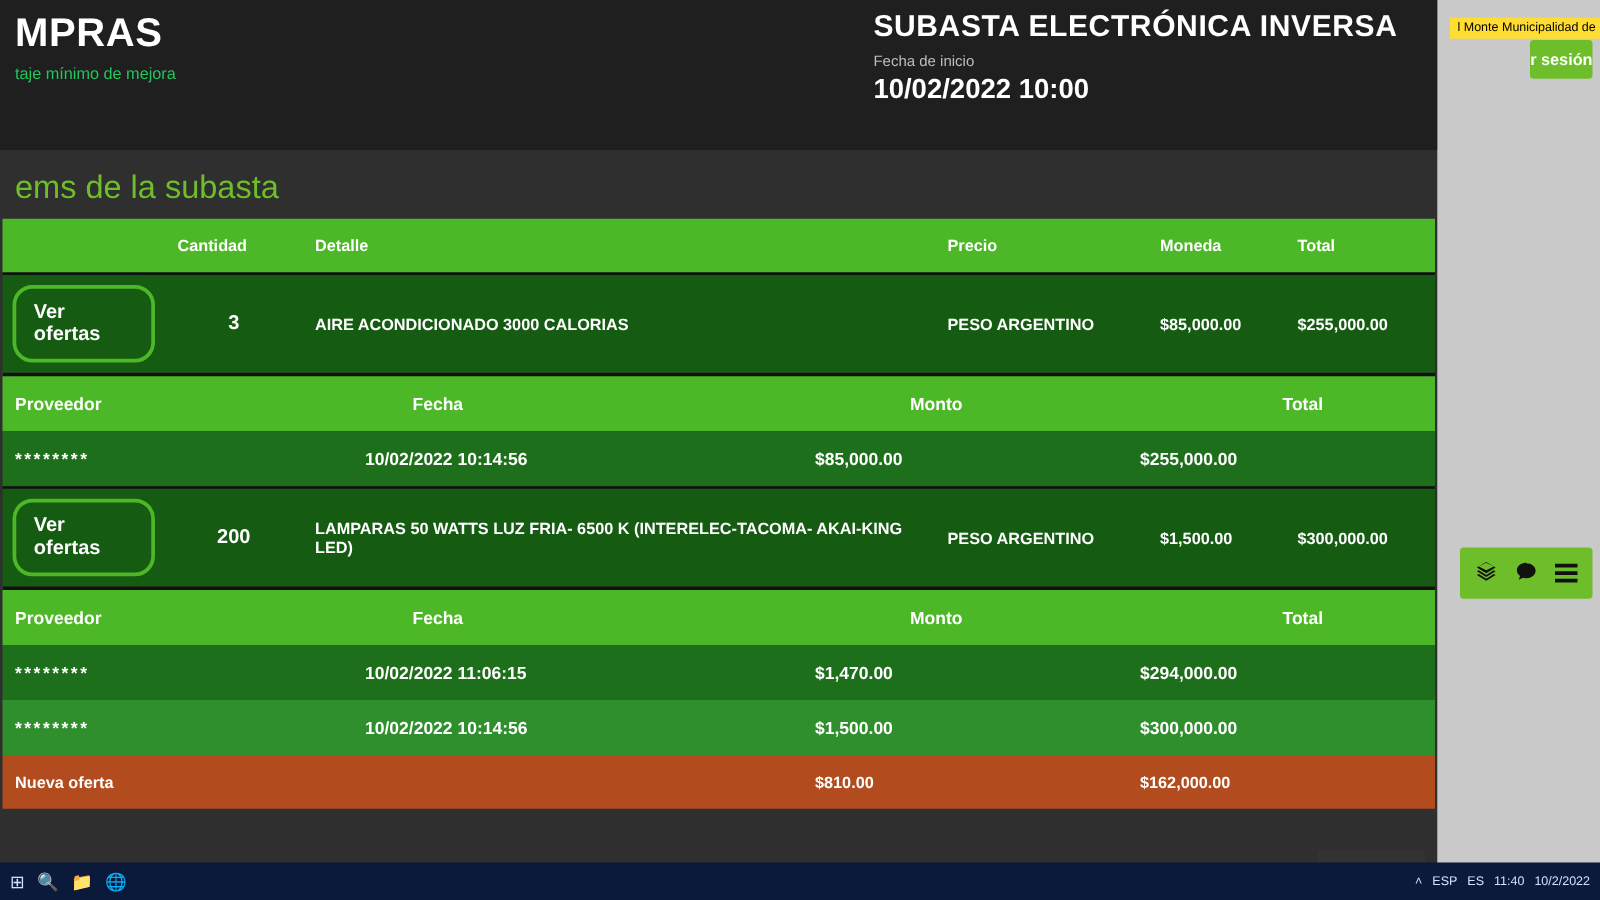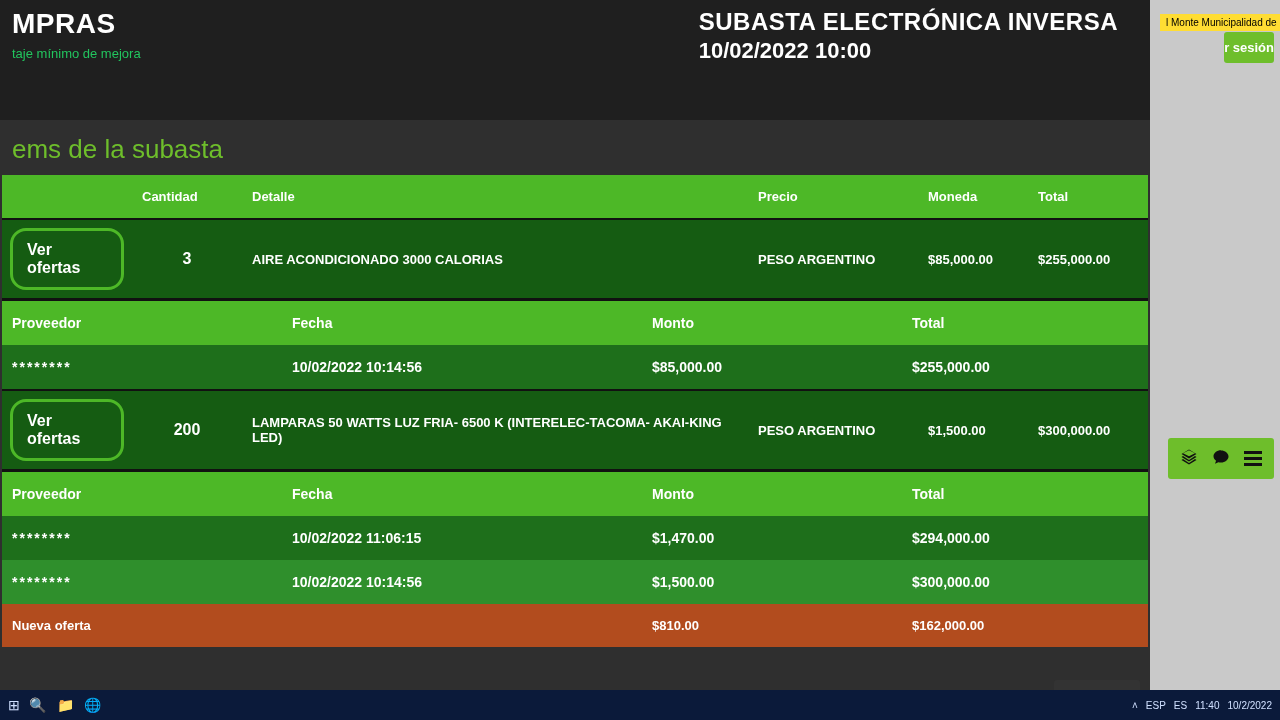--- a/index.html
+++ b/index.html
@@ -17,7 +17,7 @@
     display: flex; justify-content: space-between; align-items: flex-start;
     min-height: 120px;
   }
-  .topbar .left h1 { font-size: 28px; font-weight: 700; color: #fff; letter-spacing: .5px; }
+  .topbar .left h1 { font-size: 32px; font-weight: 700; color: #fff; letter-spacing: .5px; }
   .topbar .left .sub  { font-size: 13px; color: #22c55e; margin-top: 6px; }
   .topbar .right { text-align: left; padding-right: 20px; }
   .topbar .right .type { font-size: 24px; font-weight: 700; color: #fff; letter-spacing: .5px; }

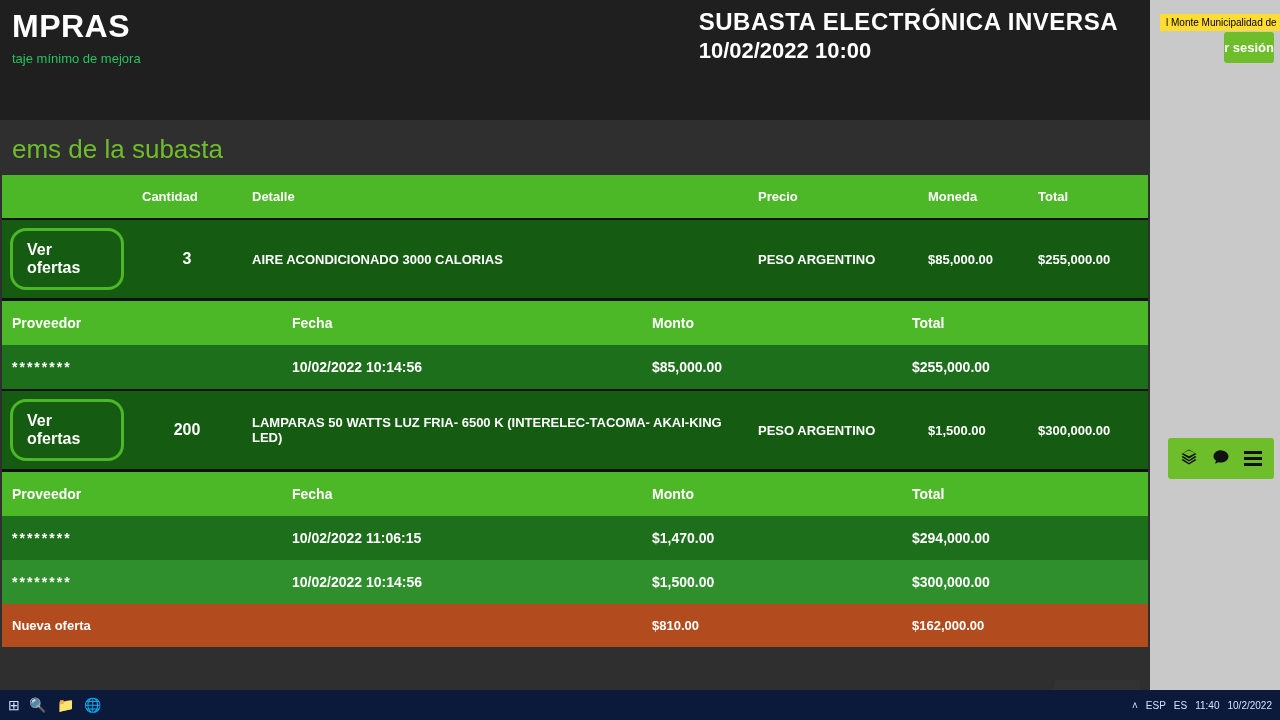--- a/index.html
+++ b/index.html
@@ -130,6 +130,7 @@
     </div>
     <div class="right">
       <div class="type">SUBASTA ELECTRÓNICA INVERSA</div>
+      <div class="lbl">Fecha de inicio</div>
       <div class="date">10/02/2022 10:00</div>
     </div>
   </div>

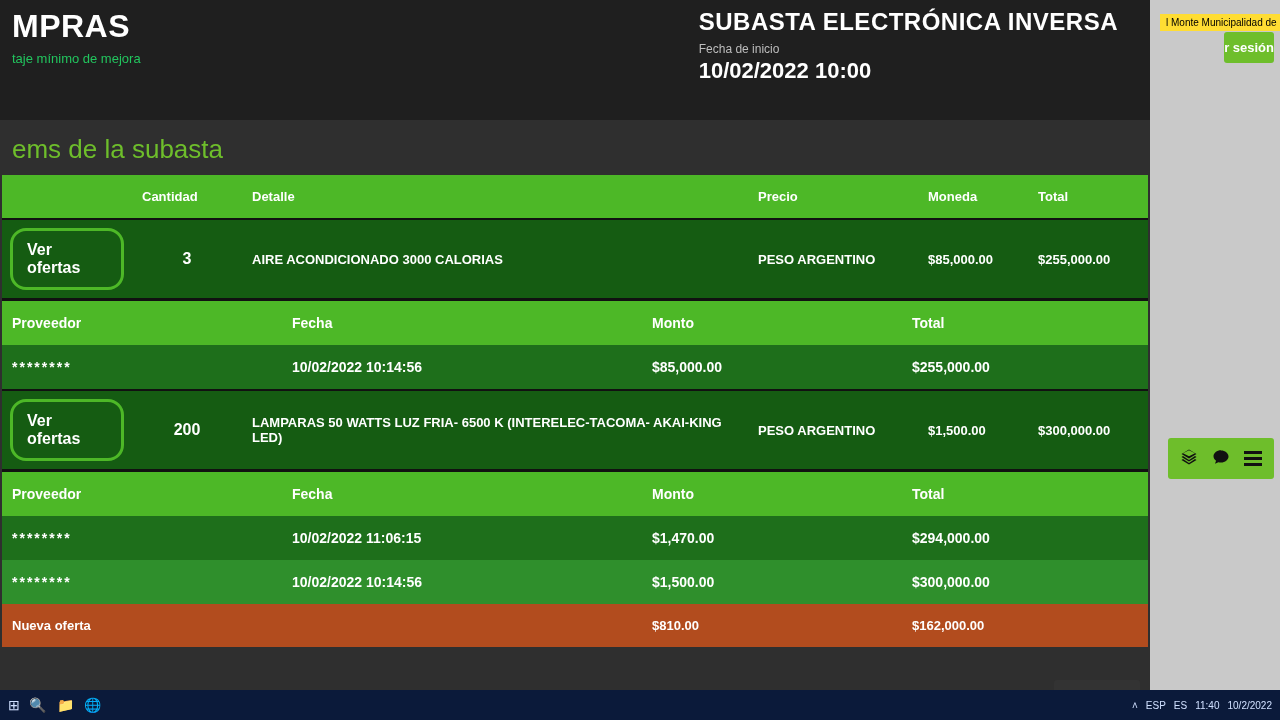--- a/index.html
+++ b/index.html
@@ -61,6 +61,7 @@
     grid-template-columns: 280px 360px 260px 1fr;
     font-weight: 700; font-size: 14px;
     border-top: 3px solid #111;
+    gap: 38px;
   }
 
   .sub-row {

